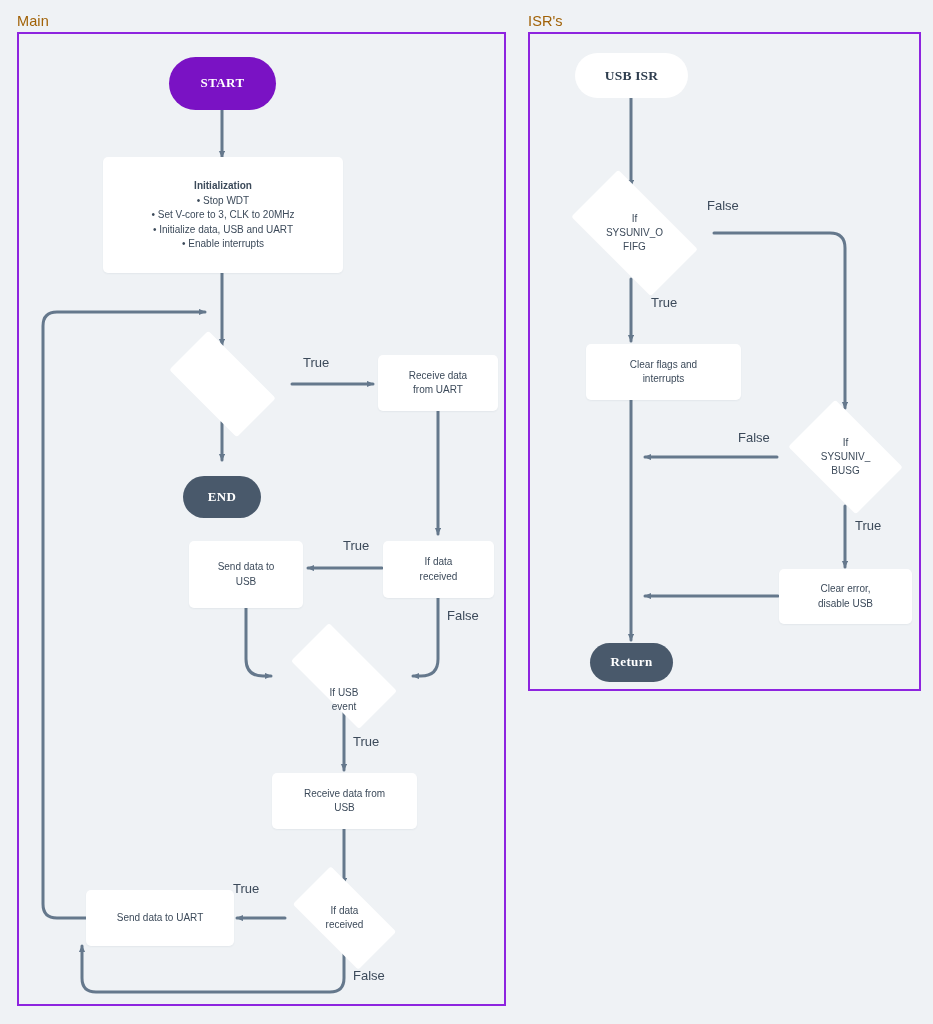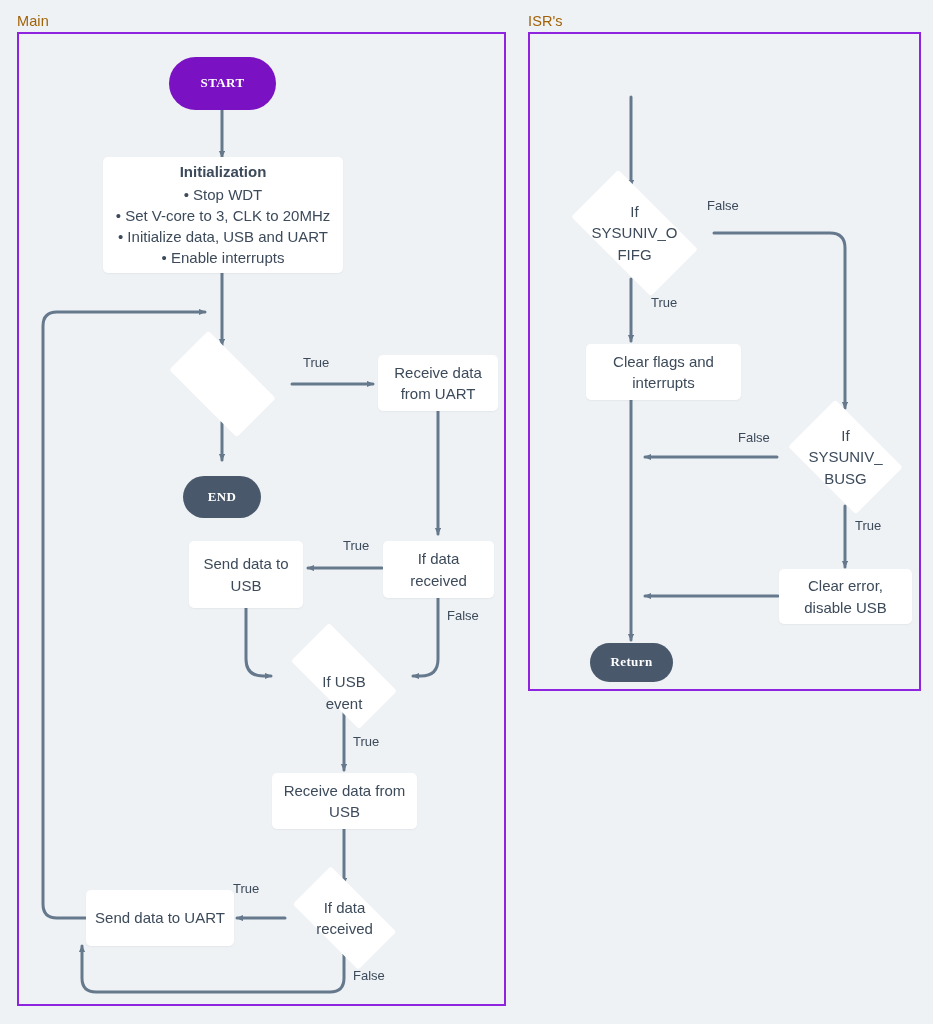--- a/index.html
+++ b/index.html
@@ -256,6 +256,7 @@
   <div class="edge-label" style="left:233px; top:881px;">True</div>
   <div class="edge-label" style="left:353px; top:968px;">False</div>
 
+  <div class="node pill white" style="left:575px; top:53px; width:113px; height:45px;">USB ISR</div>
 
   <div class="node diamond" style="left:555px; top:186px; width:159px; height:94px;">
     <div class="diamond-shape"></div>

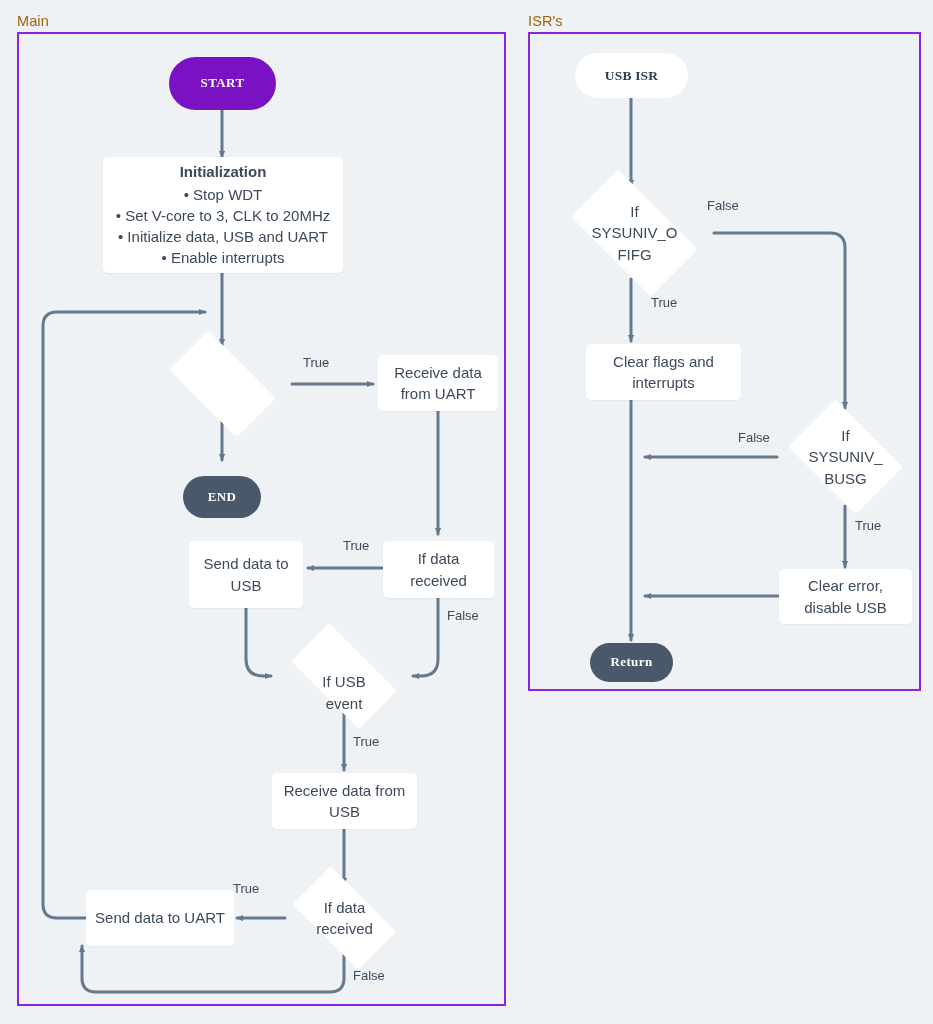--- a/index.html
+++ b/index.html
@@ -46,7 +46,7 @@
     align-items: center;
     justify-content: center;
     text-align: center;
-    font-size: 15px;
+    font-size: 10px;
     line-height: 1.42;
     color: #3c4a5a;
   }

